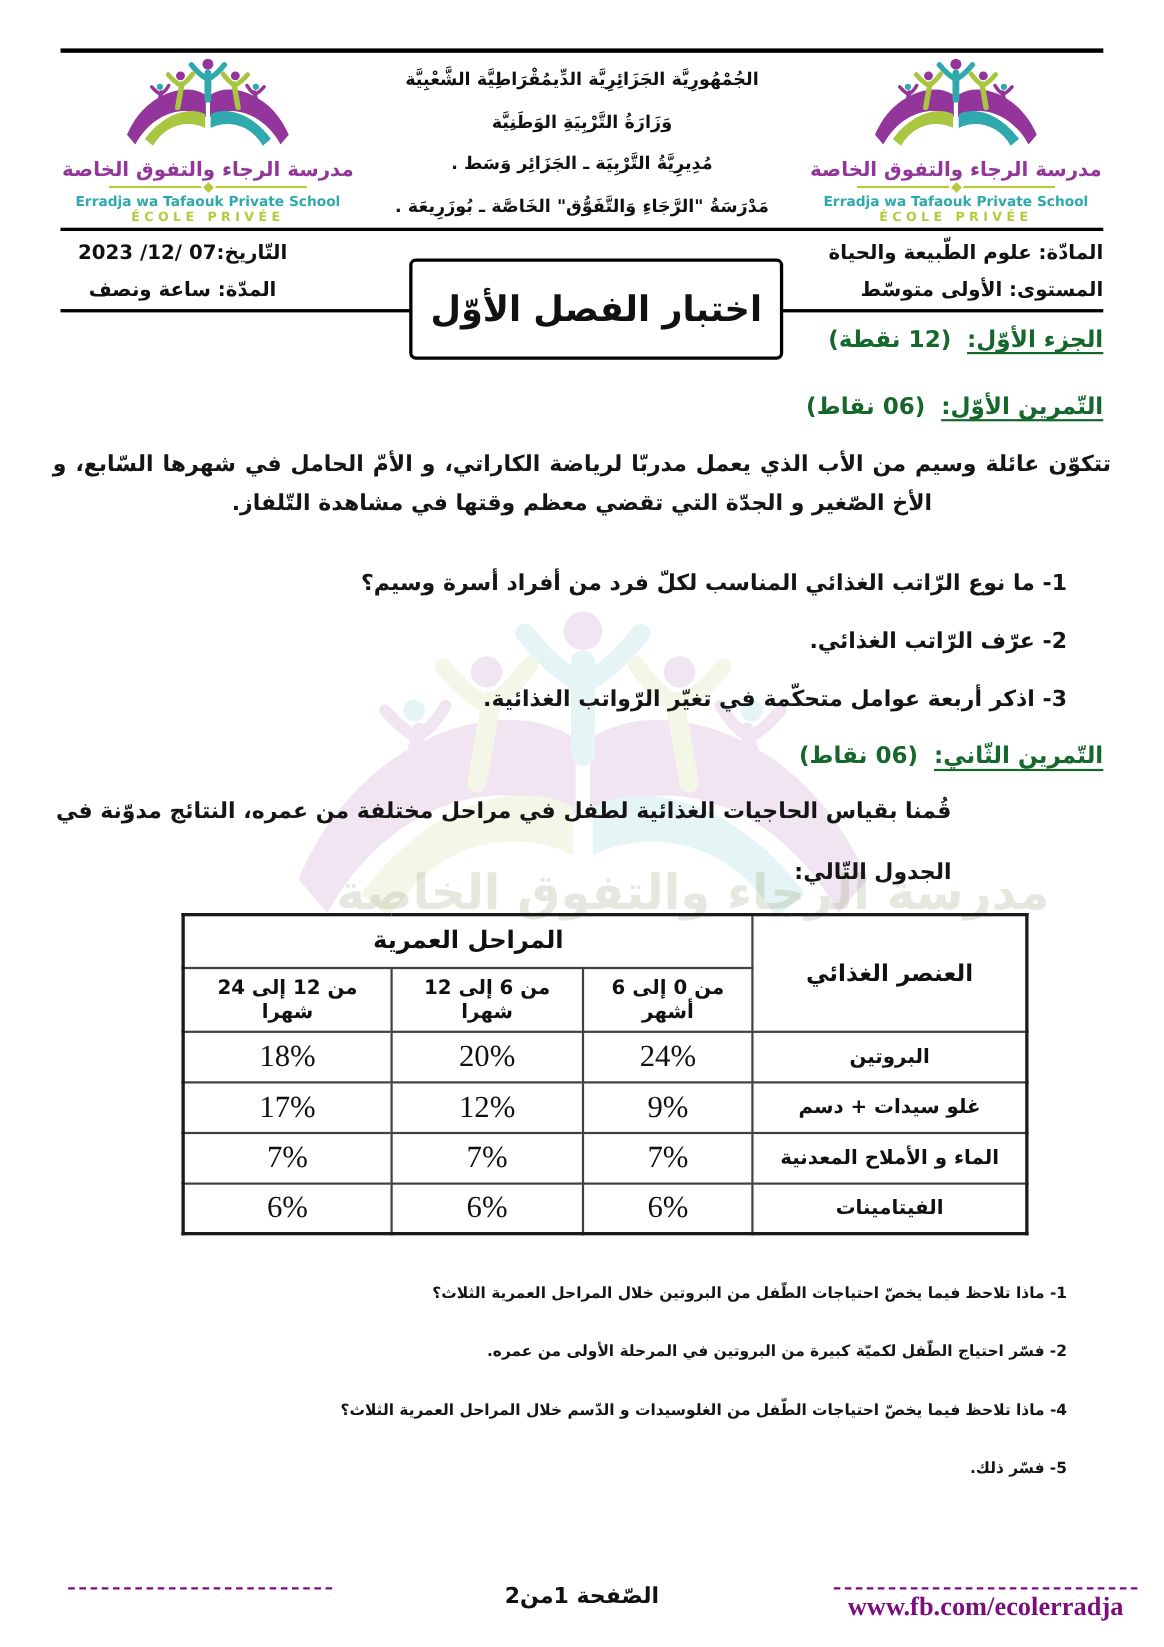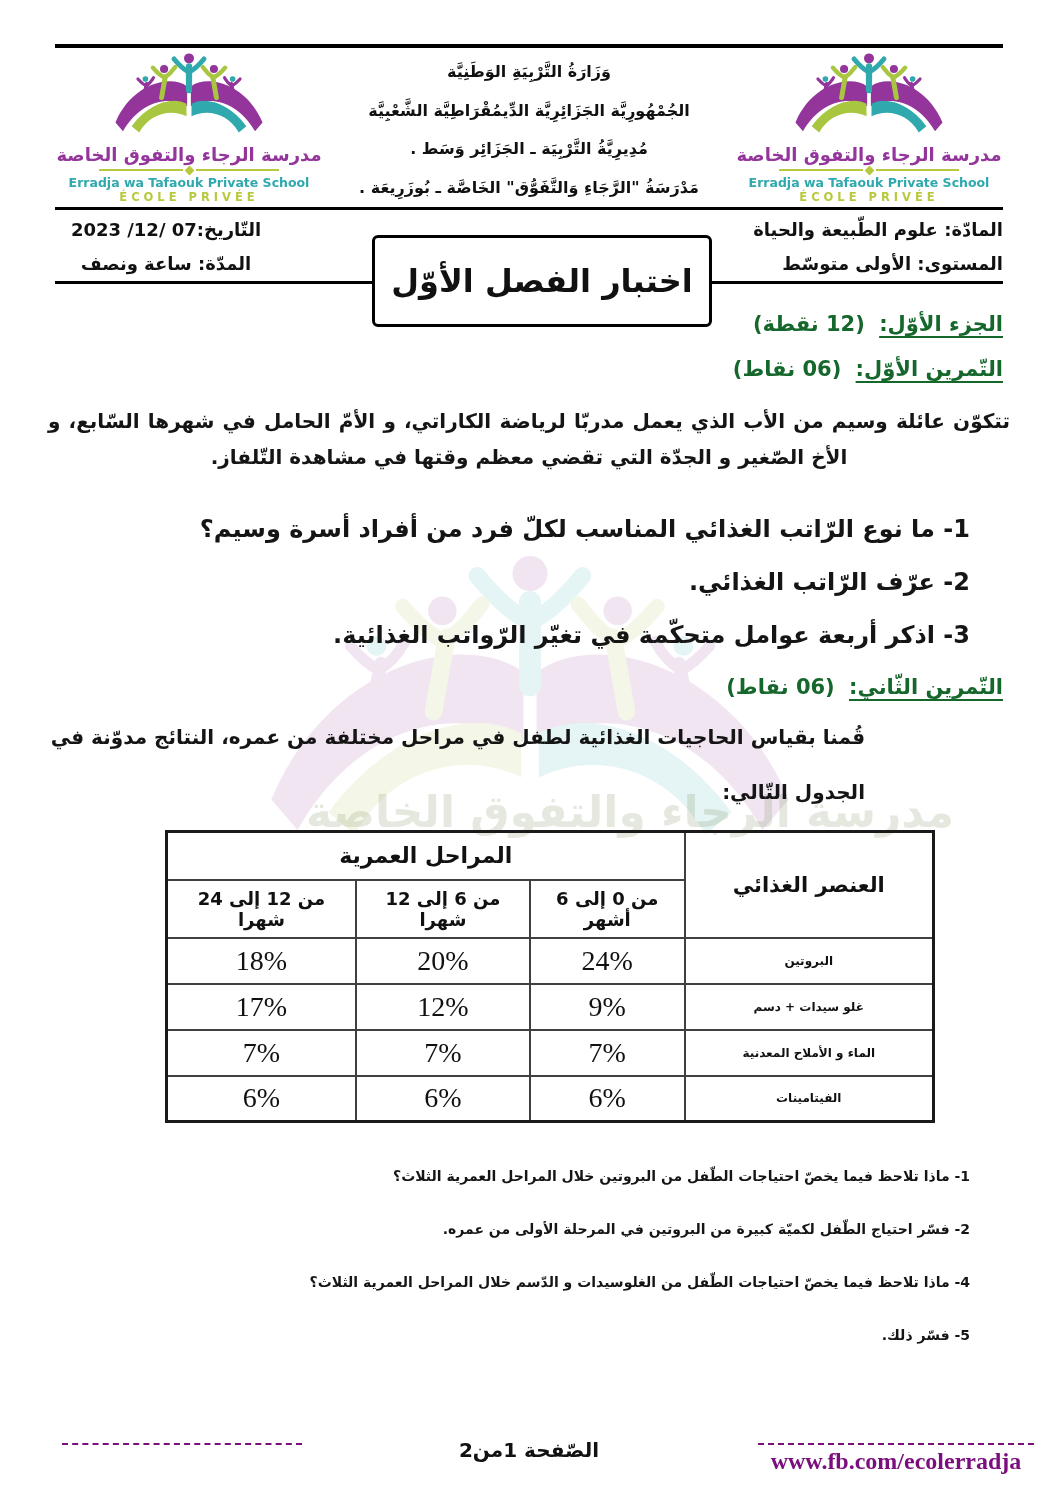--- a/index.html
+++ b/index.html
@@ -180,8 +180,8 @@
   </div>
 
   <div class="ministry-header">
+    <div class="hline">الجُمْهُورِيَّة الجَزَائِرِيَّة الدِّيمُقْرَاطِيَّة الشَّعْبِيَّة</div>
     <div class="hline">وَزَارَةُ التَّرْبِيَةِ الوَطَنِيَّة</div>
-    <div class="hline">الجُمْهُورِيَّة الجَزَائِرِيَّة الدِّيمُقْرَاطِيَّة الشَّعْبِيَّة</div>
     <div class="hline">مُدِيرِيَّةُ التَّرْبِيَة ـ الجَزَائِر وَسَط .</div>
     <div class="hline">مَدْرَسَةُ "الرَّجَاءِ وَالتَّفَوُّق" الخَاصَّة ـ بُوزَرِيعَة .</div>
   </div>

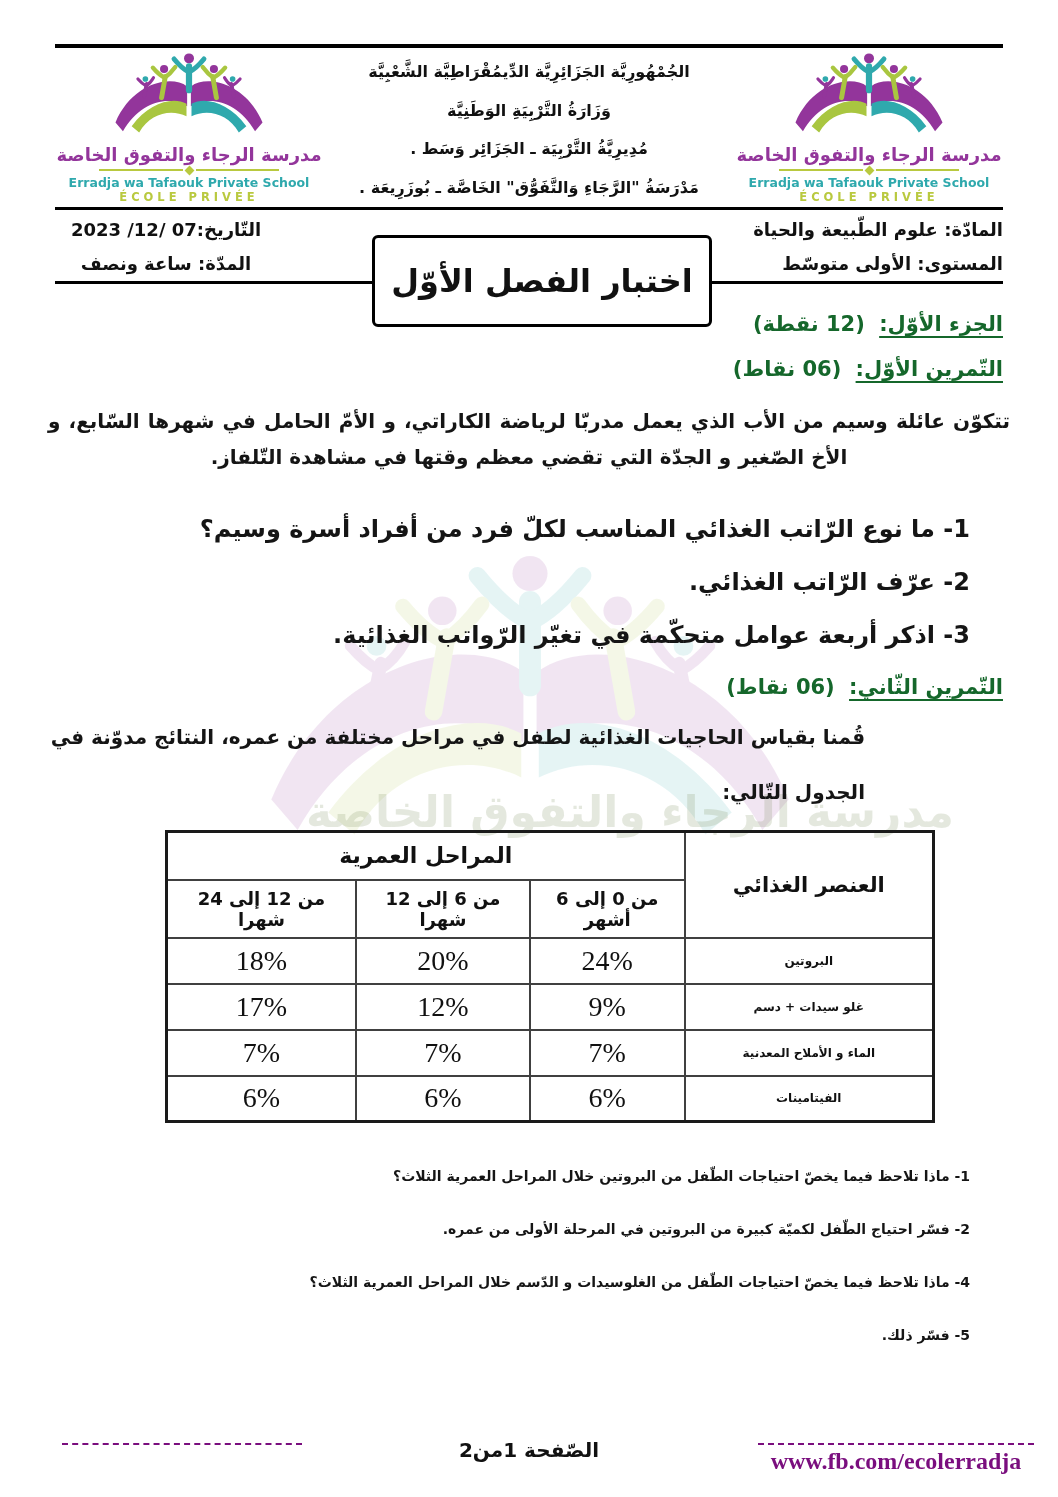--- a/index.html
+++ b/index.html
@@ -50,7 +50,7 @@
   .sec-heading { position:absolute; right:55px; font-size:21px; font-weight:bold; color:#15672b; white-space:nowrap; z-index:1; }
   .sec-heading .u  { text-decoration:underline; text-decoration-thickness:2px; text-underline-offset:5px; }
   .sec-heading .pts{ margin-right:7px; }
-  .h-part1 { top:296px;margin-top:16px; }
+  .h-part1 { top:296px; }
   .h-ex1   { top:357px; }
   .h-ex2   { top:675px; }
 

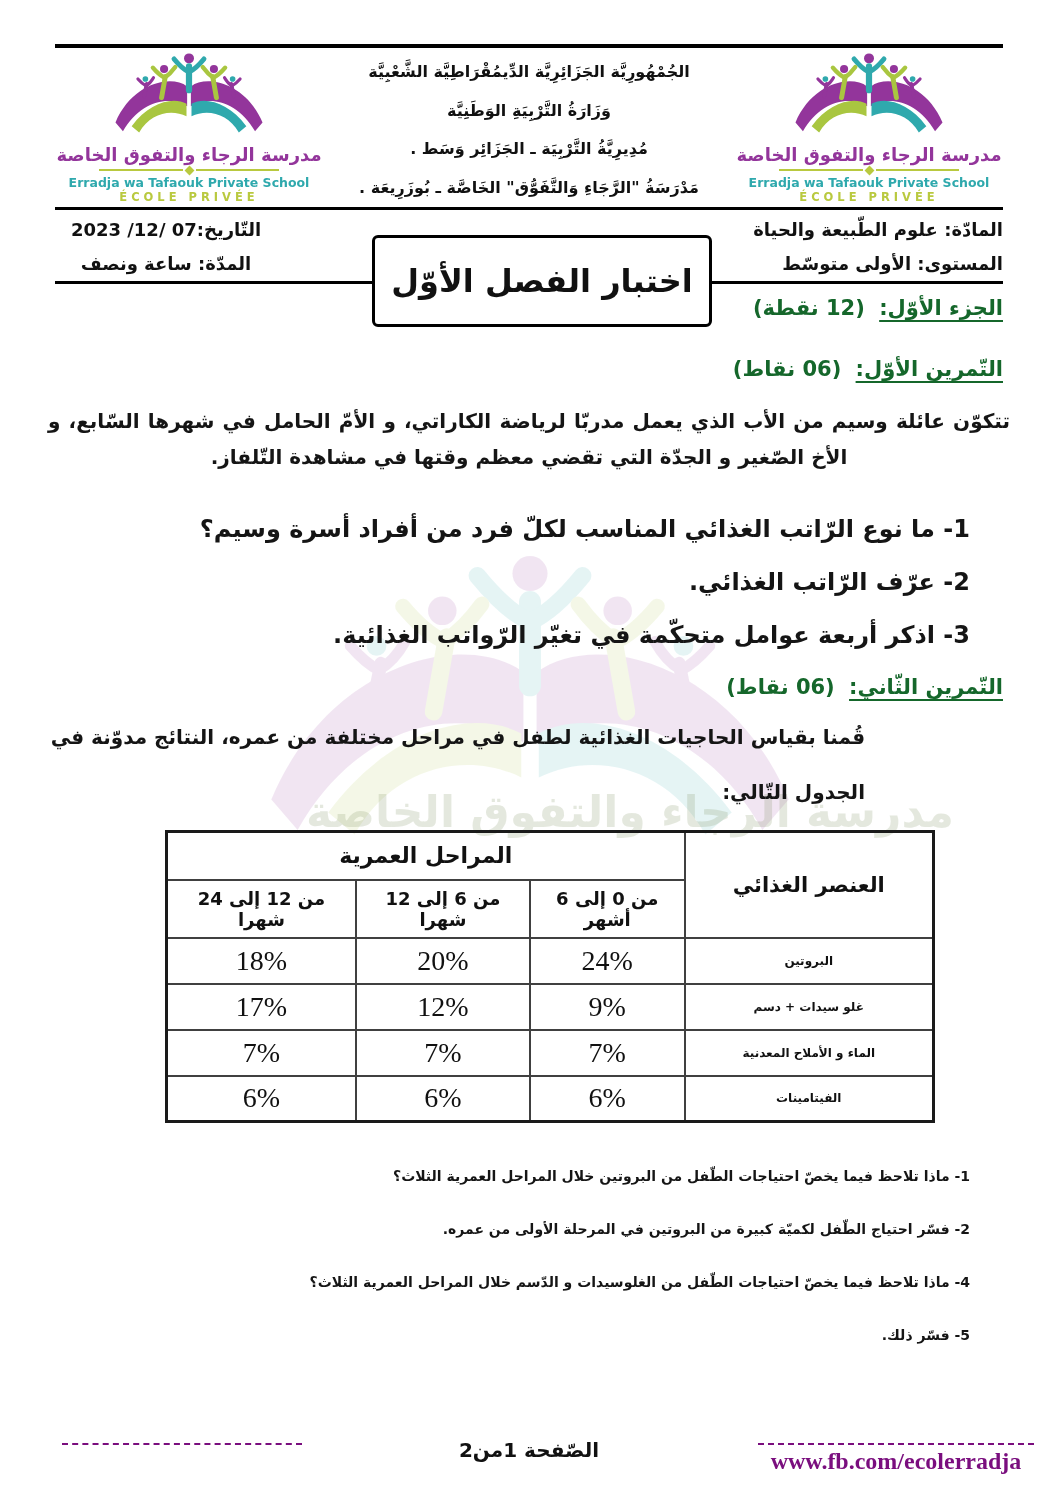--- a/index.html
+++ b/index.html
@@ -62,7 +62,7 @@
   }
   .q-list { position:absolute; right:88px; text-align:right; color:#151515; z-index:1; }
   .q-list1 { top:503px; }
-  .q-list1 .q { font-size:24px; font-weight:bold; line-height:53px; white-space:nowrap; }
+  .q-list1 .q { font-size:20px; font-weight:bold; line-height:53px; white-space:nowrap; }
   .intro {
     position:absolute; right:193px; top:710px; text-align:right;
     font-size:20px; font-weight:bold; color:#151515; line-height:55px; z-index:1;

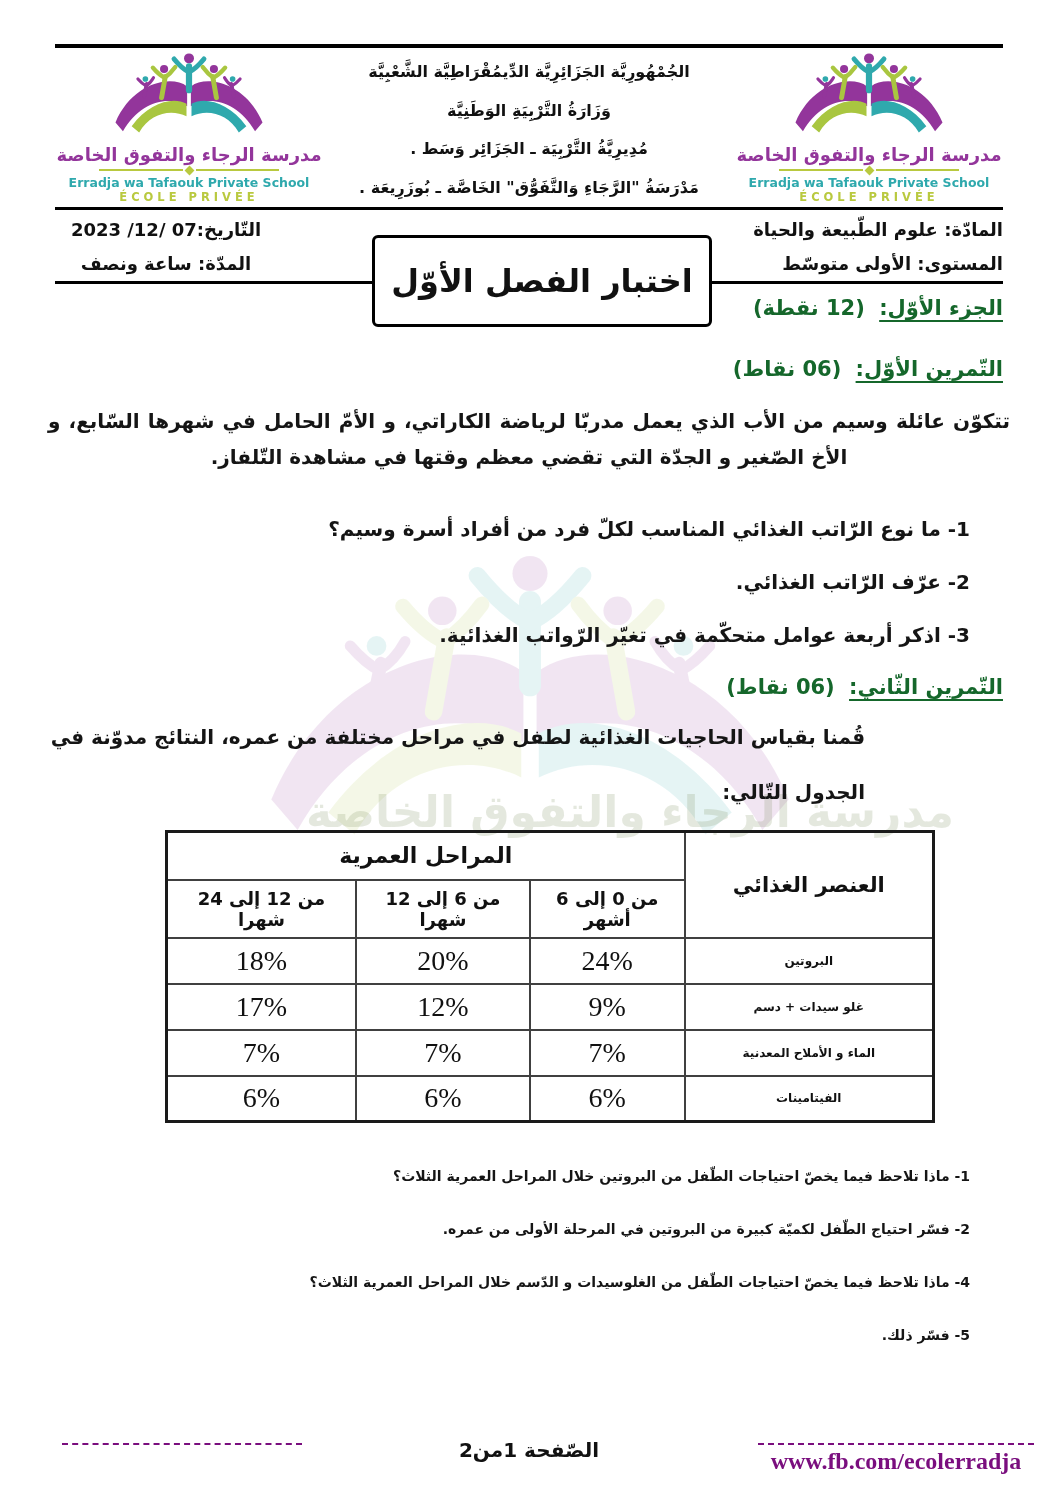--- a/index.html
+++ b/index.html
@@ -82,7 +82,7 @@
   .cell-group    { font-size:22px; font-weight:bold; color:#111; }
   .cell-corner   { font-size:21px; font-weight:bold; color:#111; }
   .cell-sub      { font-size:18px; font-weight:bold; color:#111; }
-  .cell-nutrient { font-size:12px; font-weight:bold; color:#111; }
+  .cell-nutrient { font-size:18px; font-weight:bold; color:#111; }
   .cell-val      { font-family:"Liberation Serif","DejaVu Serif",serif; font-size:28px; color:#111; font-weight:normal; }
 
   .q-list2 { top:1150px; }

